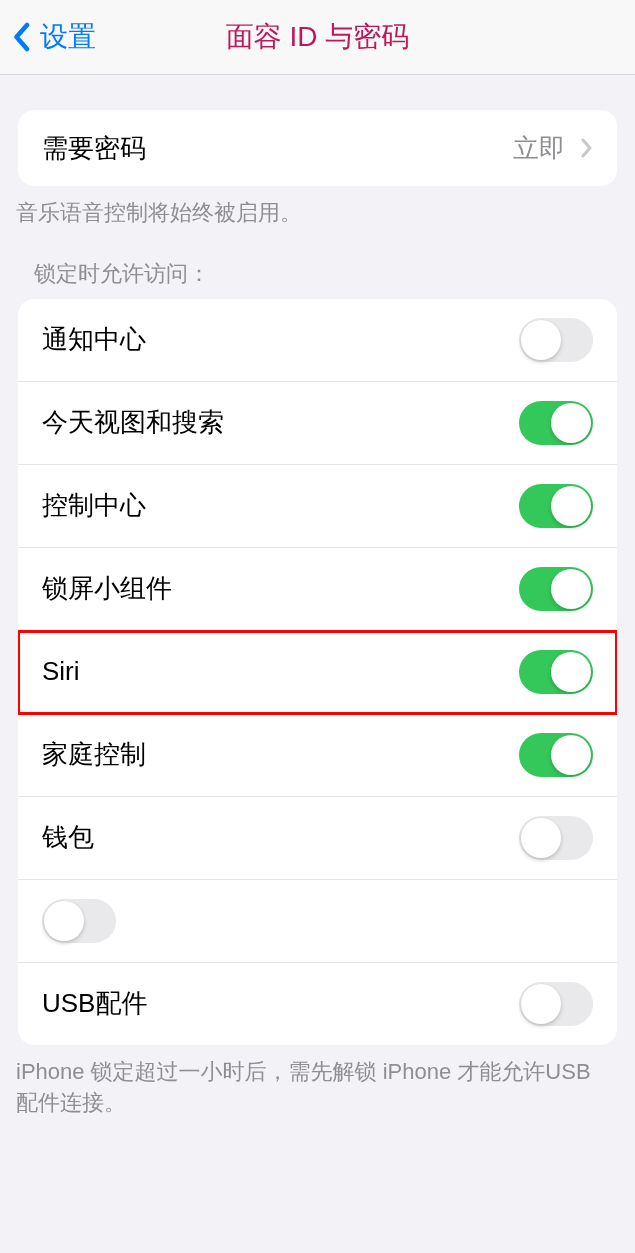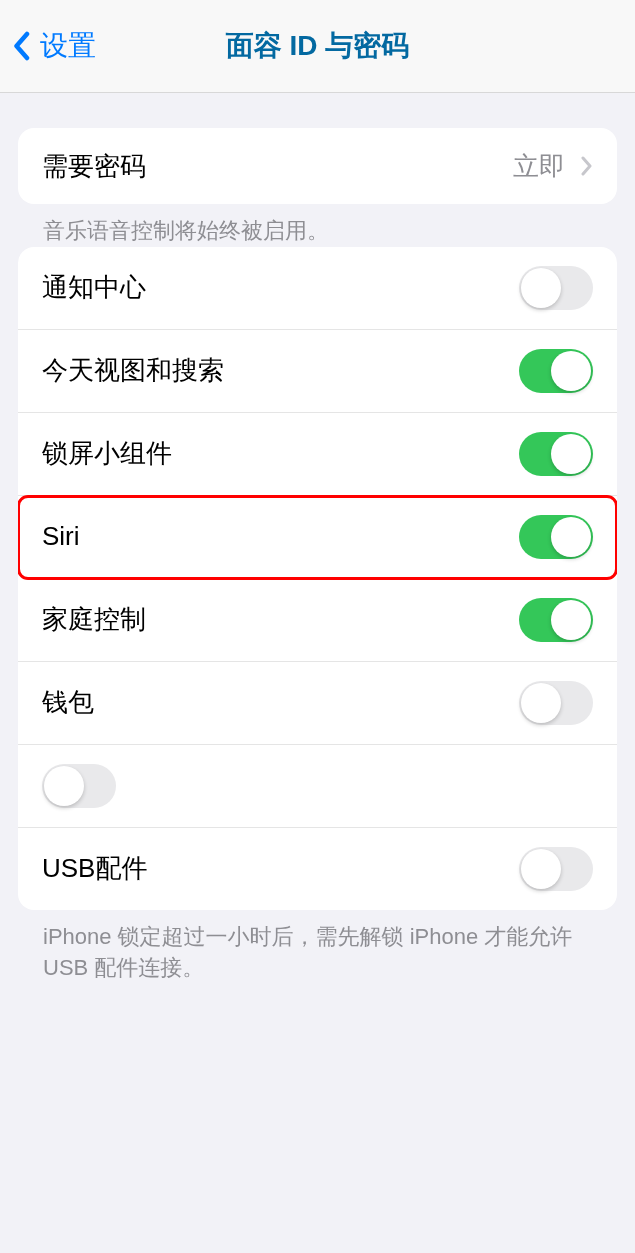--- a/index.html
+++ b/index.html
@@ -15,7 +15,7 @@
       overflow: hidden;
     }
     .nav-bar {
-      height: 93px;
+      height: 75px;
       background: #f8f8f8;
       display: flex;
       align-items: center;

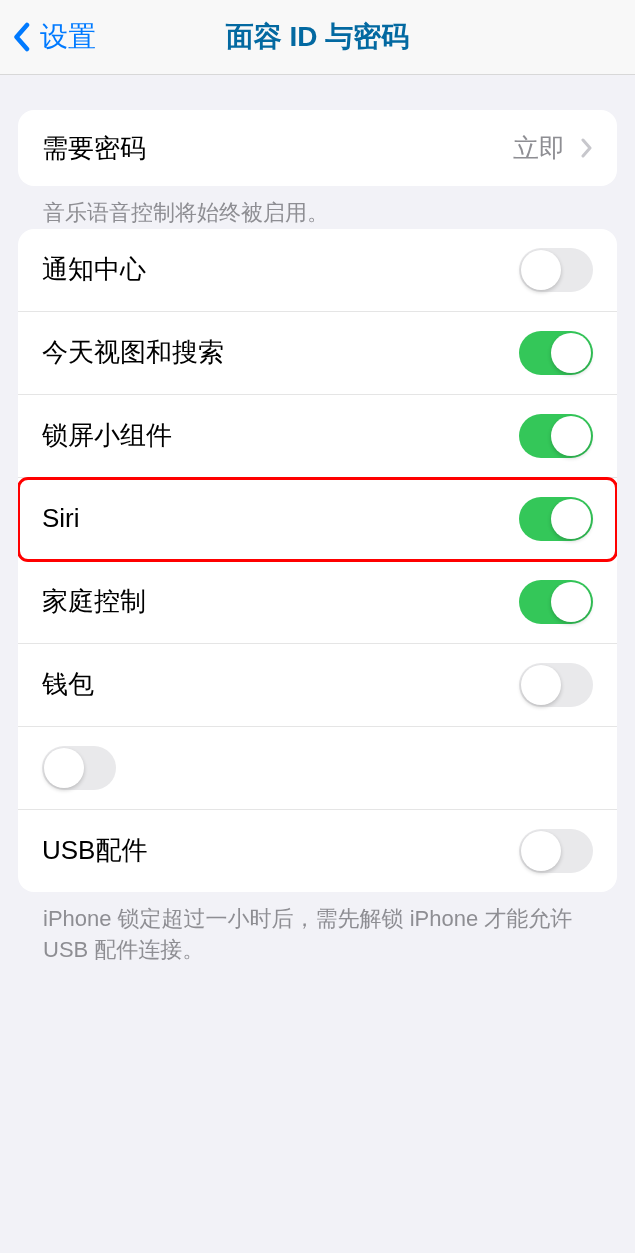--- a/index.html
+++ b/index.html
@@ -44,8 +44,8 @@
       left: 50%;
       transform: translateX(-50%);
       font-size: 28px;
-      font-weight: 700;
-      color: #0369a1;
+      font-weight: 400;
+      color: #be185d;
     }
     .content {
       padding: 0;

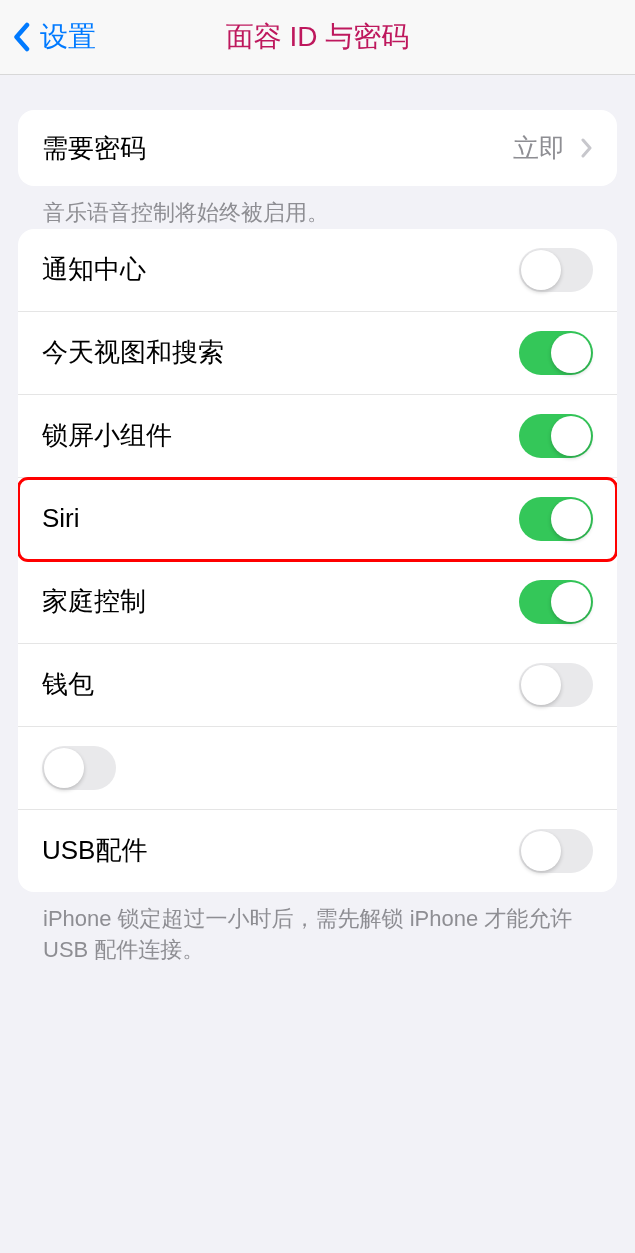--- a/index.html
+++ b/index.html
@@ -131,7 +131,7 @@
     .footer-text {
       font-size: 22px;
       color: #8e8e93;
-      padding: 12px 34px 0 43px;
+      padding: 12px 34px 0 16px;
       line-height: 1.4;
     }
     .header-text {

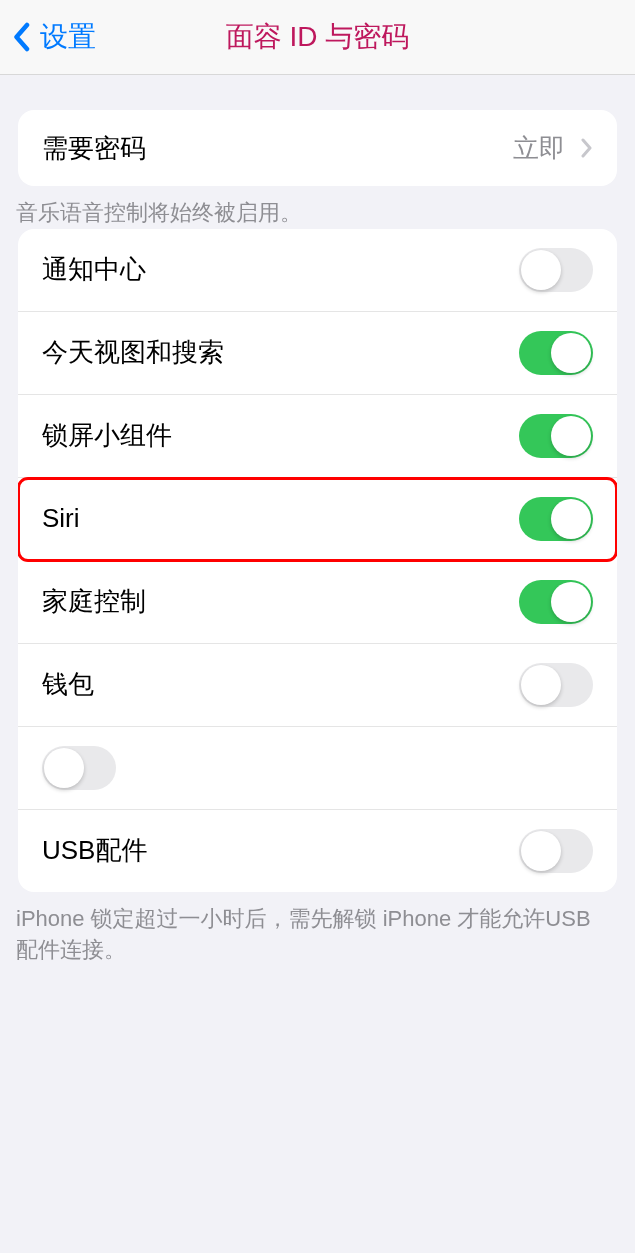--- a/index.html
+++ b/index.html
@@ -176,6 +176,7 @@
 
   <div class="footer-text">音乐语音控制将始终被启用。</div>
 
+  <div class="header-text">锁定时允许访问：</div>
   <div class="section" style="margin-top:0" id="lock-access-section">
   <div class="row">
         <span class="row-label">通知中心</span>

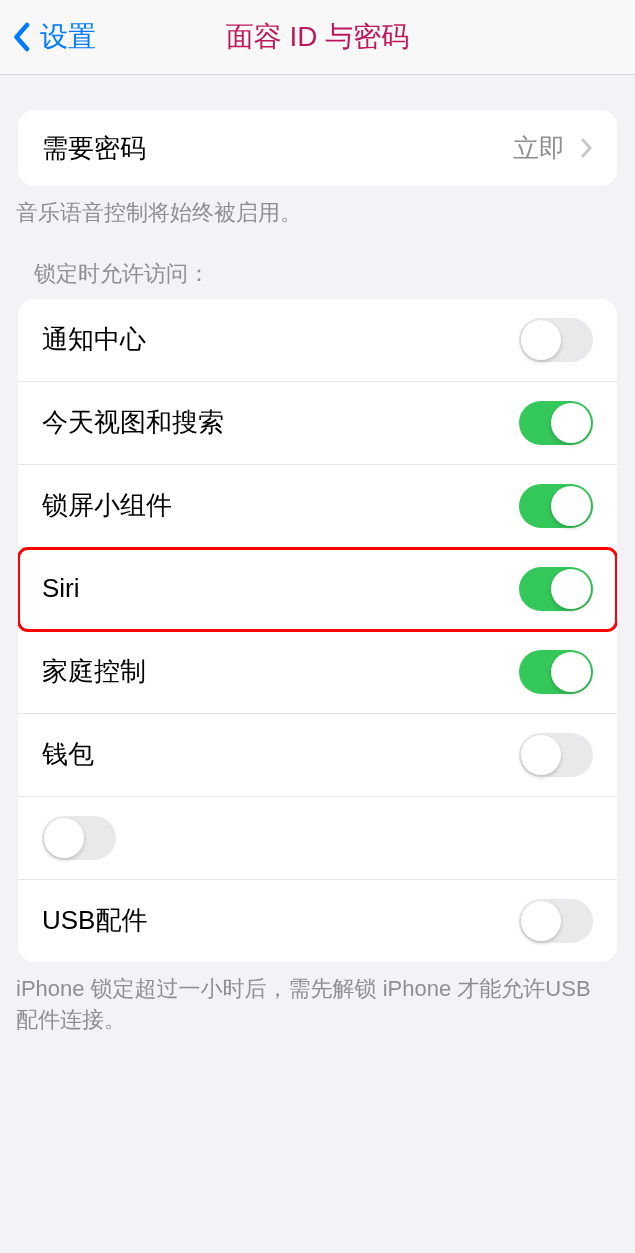--- a/index.html
+++ b/index.html
@@ -191,6 +191,12 @@
         </div>
       </div>
       <div class="row">
+        <span class="row-label">控制中心</span>
+        <div class="toggle on">
+          <div class="toggle-knob"></div>
+        </div>
+      </div>
+      <div class="row">
         <span class="row-label">锁屏小组件</span>
         <div class="toggle on">
           <div class="toggle-knob"></div>

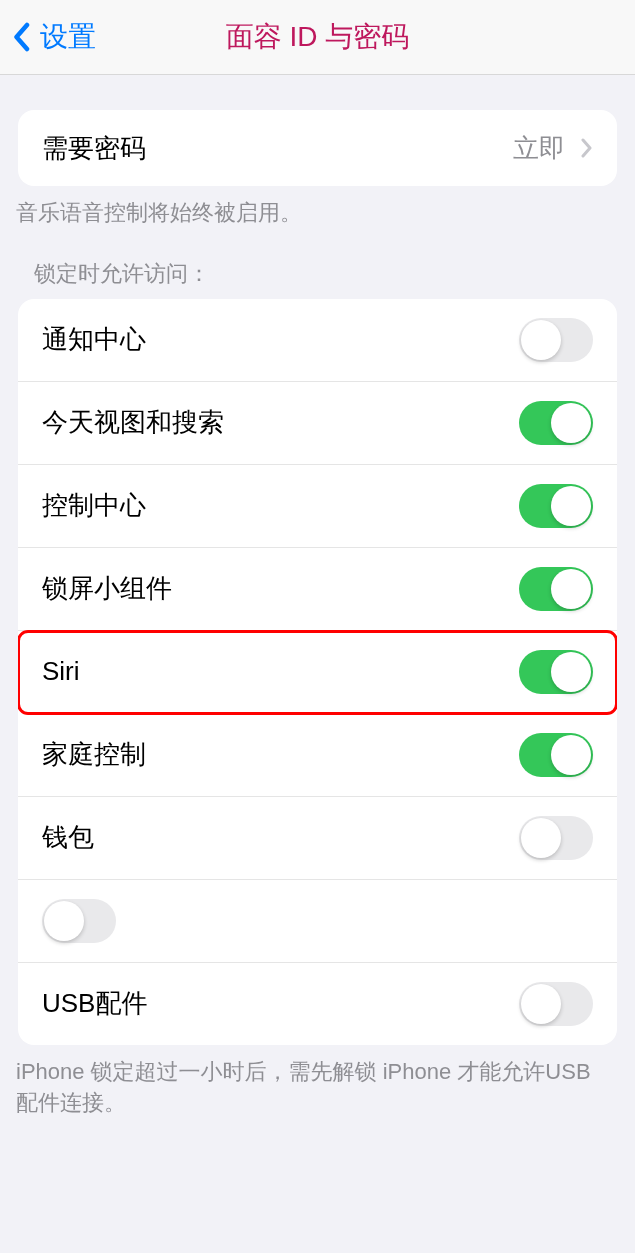--- a/index.html
+++ b/index.html
@@ -76,7 +76,6 @@
       outline-offset: -2px;
       position: relative;
       z-index: 2;
-      border-radius: 10px;
     }
     .row-label {
       font-size: 26px;

